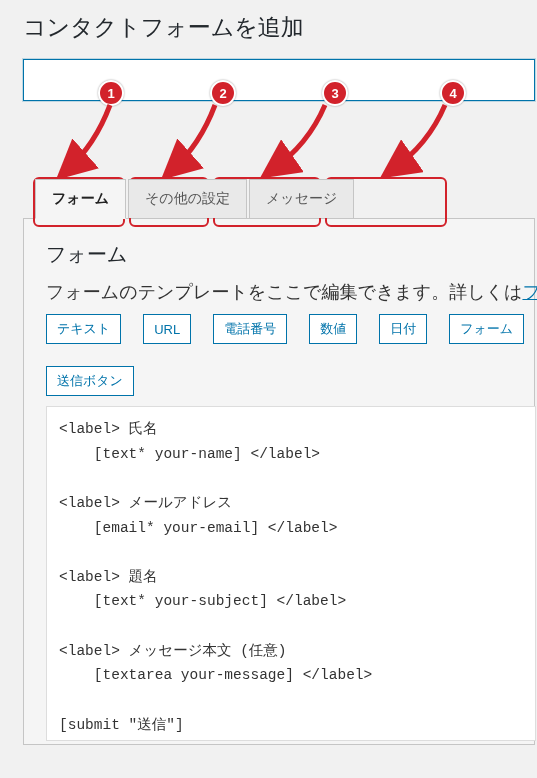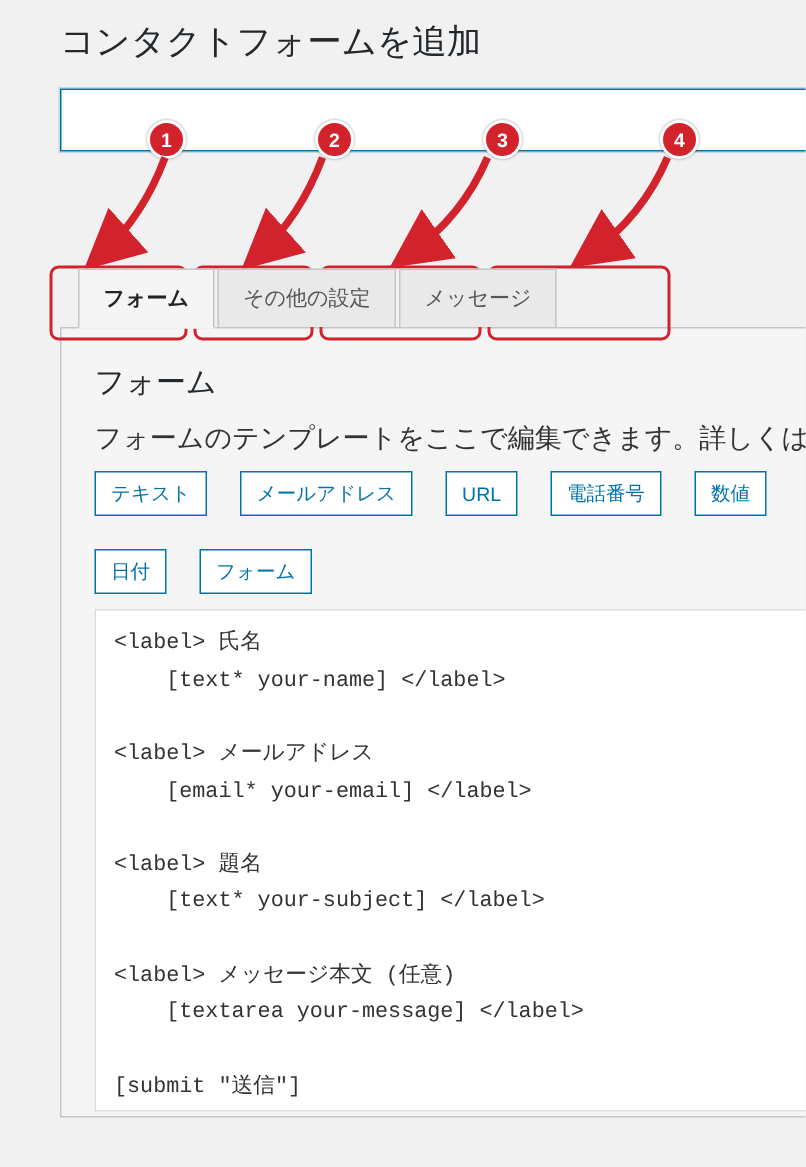--- a/index.html
+++ b/index.html
@@ -14,7 +14,7 @@
     position: relative;
   }
   .wrap {
-    padding: 12px 0 0 40px;
+    padding: 12px 0 0 23px;
   }
   h1.page-title {
     font-size: 23px;

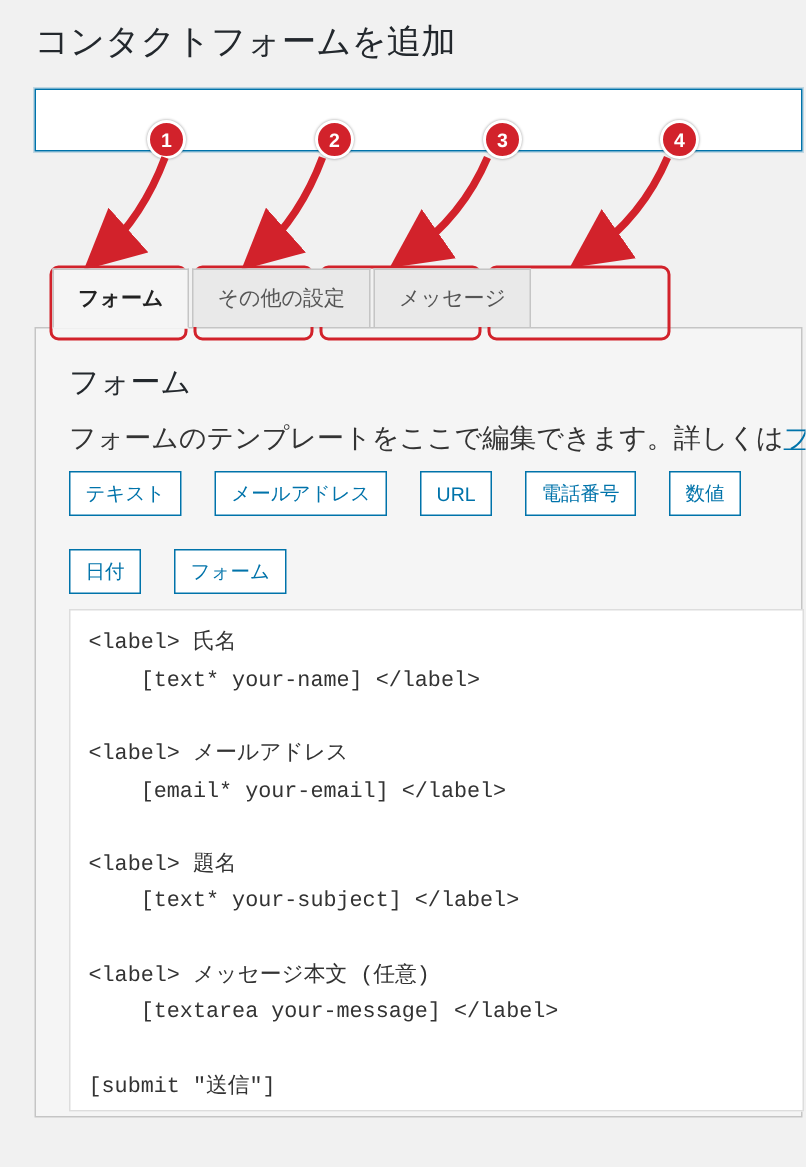--- a/index.html
+++ b/index.html
@@ -156,7 +156,6 @@
       </p>
       <div class="tag-buttons">
         <button class="tag-btn">テキスト</button>
-        <button class="tag-btn">メールアドレス</button>
         <button class="tag-btn">URL</button>
         <button class="tag-btn">電話番号</button>
         <button class="tag-btn">数値</button>

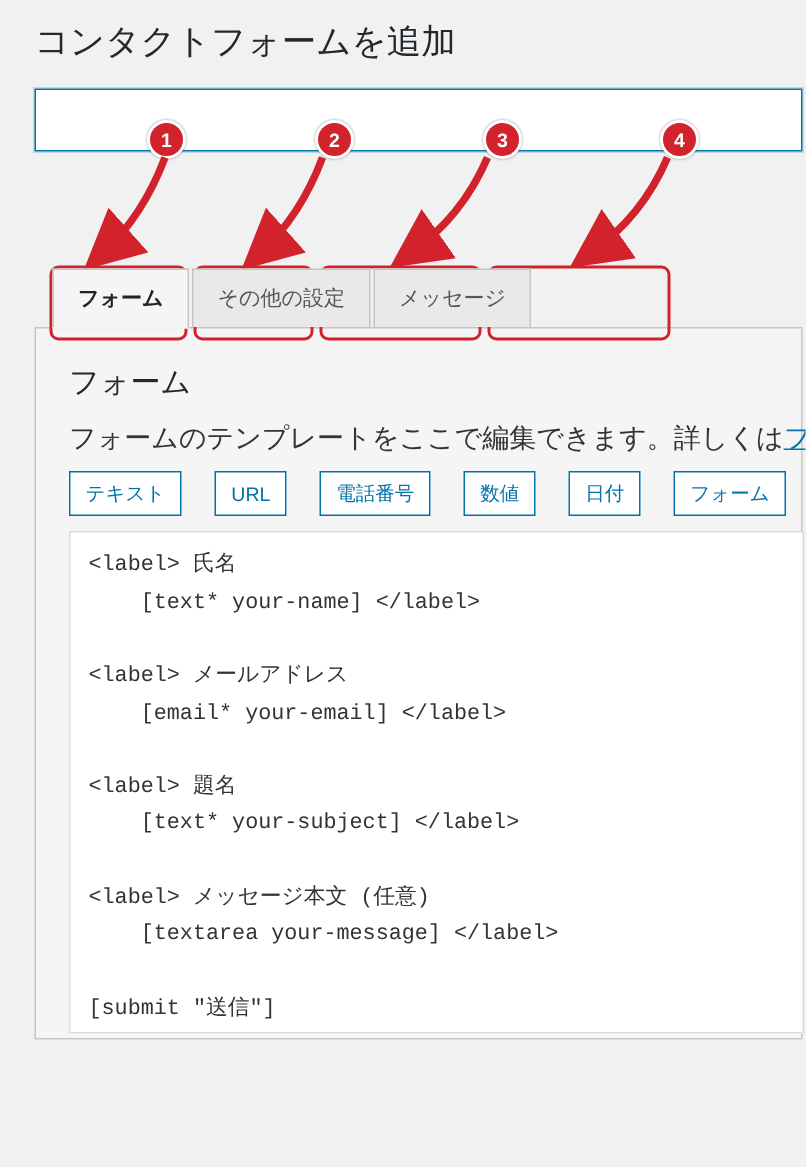--- a/index.html
+++ b/index.html
@@ -161,6 +161,7 @@
         <button class="tag-btn">数値</button>
         <button class="tag-btn">日付</button>
         <button class="tag-btn">フォーム</button>
+        <button class="tag-btn">送信ボタン</button>
       </div>
       <textarea class="code-area" style="">&lt;label&gt; 氏名
     [text* your-name] &lt;/label&gt;

